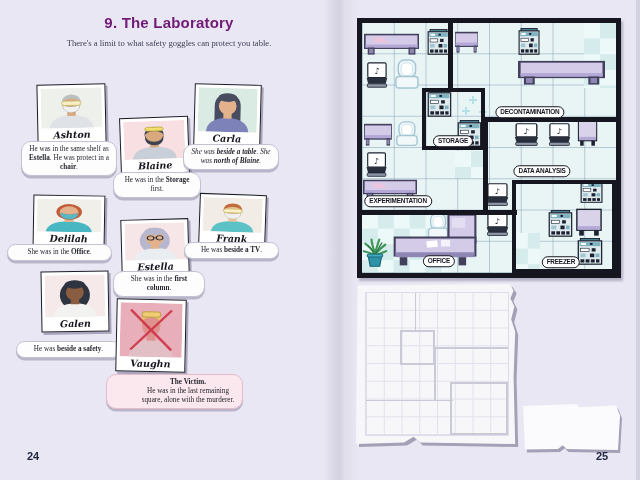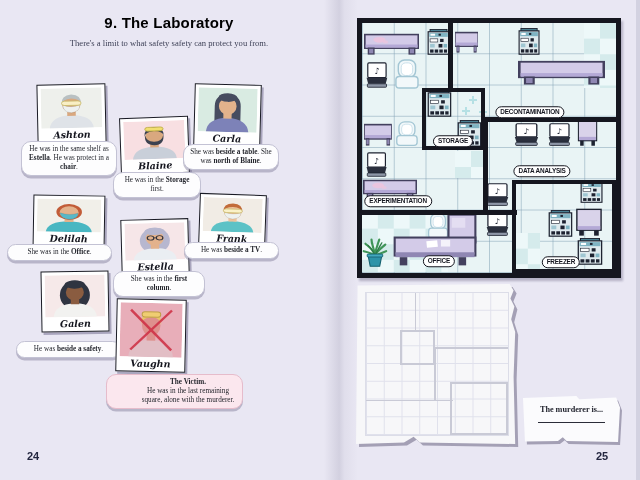--- a/index.html
+++ b/index.html
@@ -9,7 +9,7 @@
          background:linear-gradient(90deg,transparent,rgba(60,55,95,.13) 45%,rgba(60,55,95,.05) 60%,transparent);}
   .edge-r{position:absolute;right:0;top:0;width:4px;height:480px;background:rgba(60,55,95,.12);}
   .title{position:absolute;left:0;top:14px;width:338px;text-align:center;
-         font:bold 15px "Liberation Sans",sans-serif;color:#000000;letter-spacing:.2px;}
+         font:bold 15px "Liberation Sans",sans-serif;color:#701a75;letter-spacing:.2px;}
   .subtitle{position:absolute;left:0;top:38px;width:338px;text-align:center;
          font:8.6px "Liberation Serif",serif;color:#3c3f55;}
   .pagenum{position:absolute;top:450px;font:bold 11px "Liberation Sans",sans-serif;color:#23263f;}

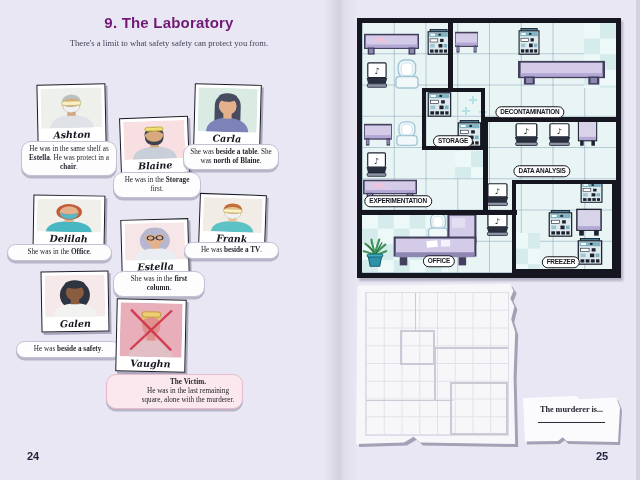--- a/index.html
+++ b/index.html
@@ -68,7 +68,7 @@
 <div class="stage">
   <div class="page-left">
     <div class="title">9. The Laboratory</div>
-    <div class="subtitle">There's a limit to what safety safety can protect you from.</div>
+    <div class="subtitle">There's a limit to what safety goggles can protect you table.</div>
     <div id="suspects">
         <div class="card" style="left: 37px; top: 84px; width: 61px; transform: rotate(-1.2deg);">
           <svg viewBox="0 0 100 92" preserveAspectRatio="none" width="100%" height="40">

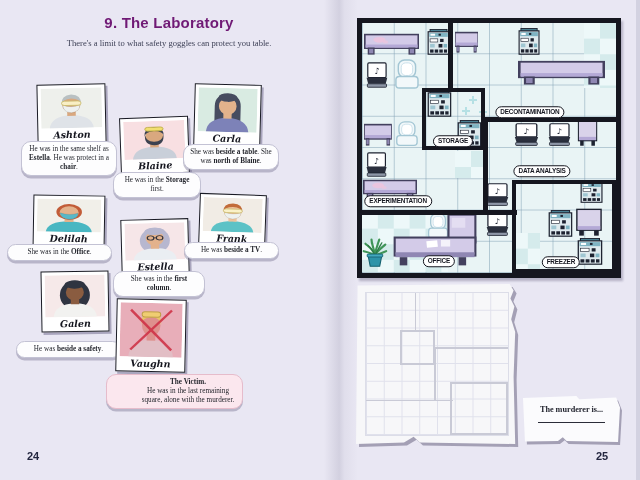--- a/index.html
+++ b/index.html
@@ -107,7 +107,7 @@
           </svg>
           <div class="nm">Carla</div>
         </div>
-        <div class="bubble" style="left: 183px; top: 144px; width: 84px;"><span>She was </span><b>beside a table</b><span>. She was </span><b>north of Blaine</b><span>.</span></div>
+        <div class="bubble" style="left: 183px; top: 144px; width: 84px; font-style: italic;"><span>She was </span><b>beside a table</b><span>. She was </span><b>north of Blaine</b><span>.</span></div>
         <div class="card" style="left: 33px; top: 195px; width: 64px; transform: rotate(1deg);">
           <svg viewBox="0 0 100 92" preserveAspectRatio="none" width="100%" height="33">
             <rect x="0" y="0" width="100" height="92" fill="#f1efe9"></rect>

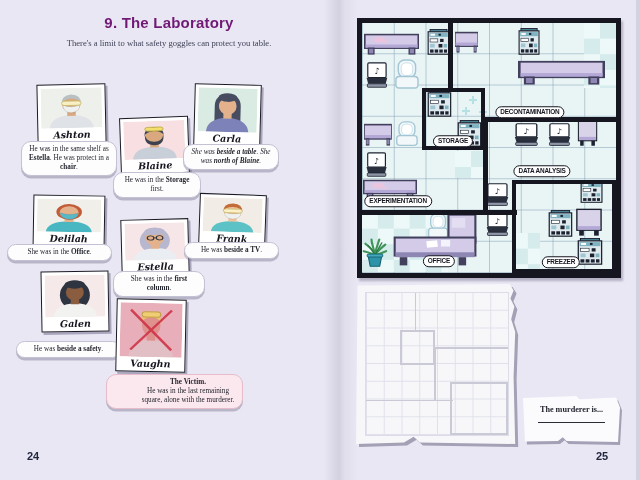--- a/index.html
+++ b/index.html
@@ -504,7 +504,6 @@
     </div>
     <div id="mnwrap">
       <div id="mnote">
-        <div class="mn-text">The murderer is...</div>
         <div class="mn-line"></div>
       </div>
     </div>

